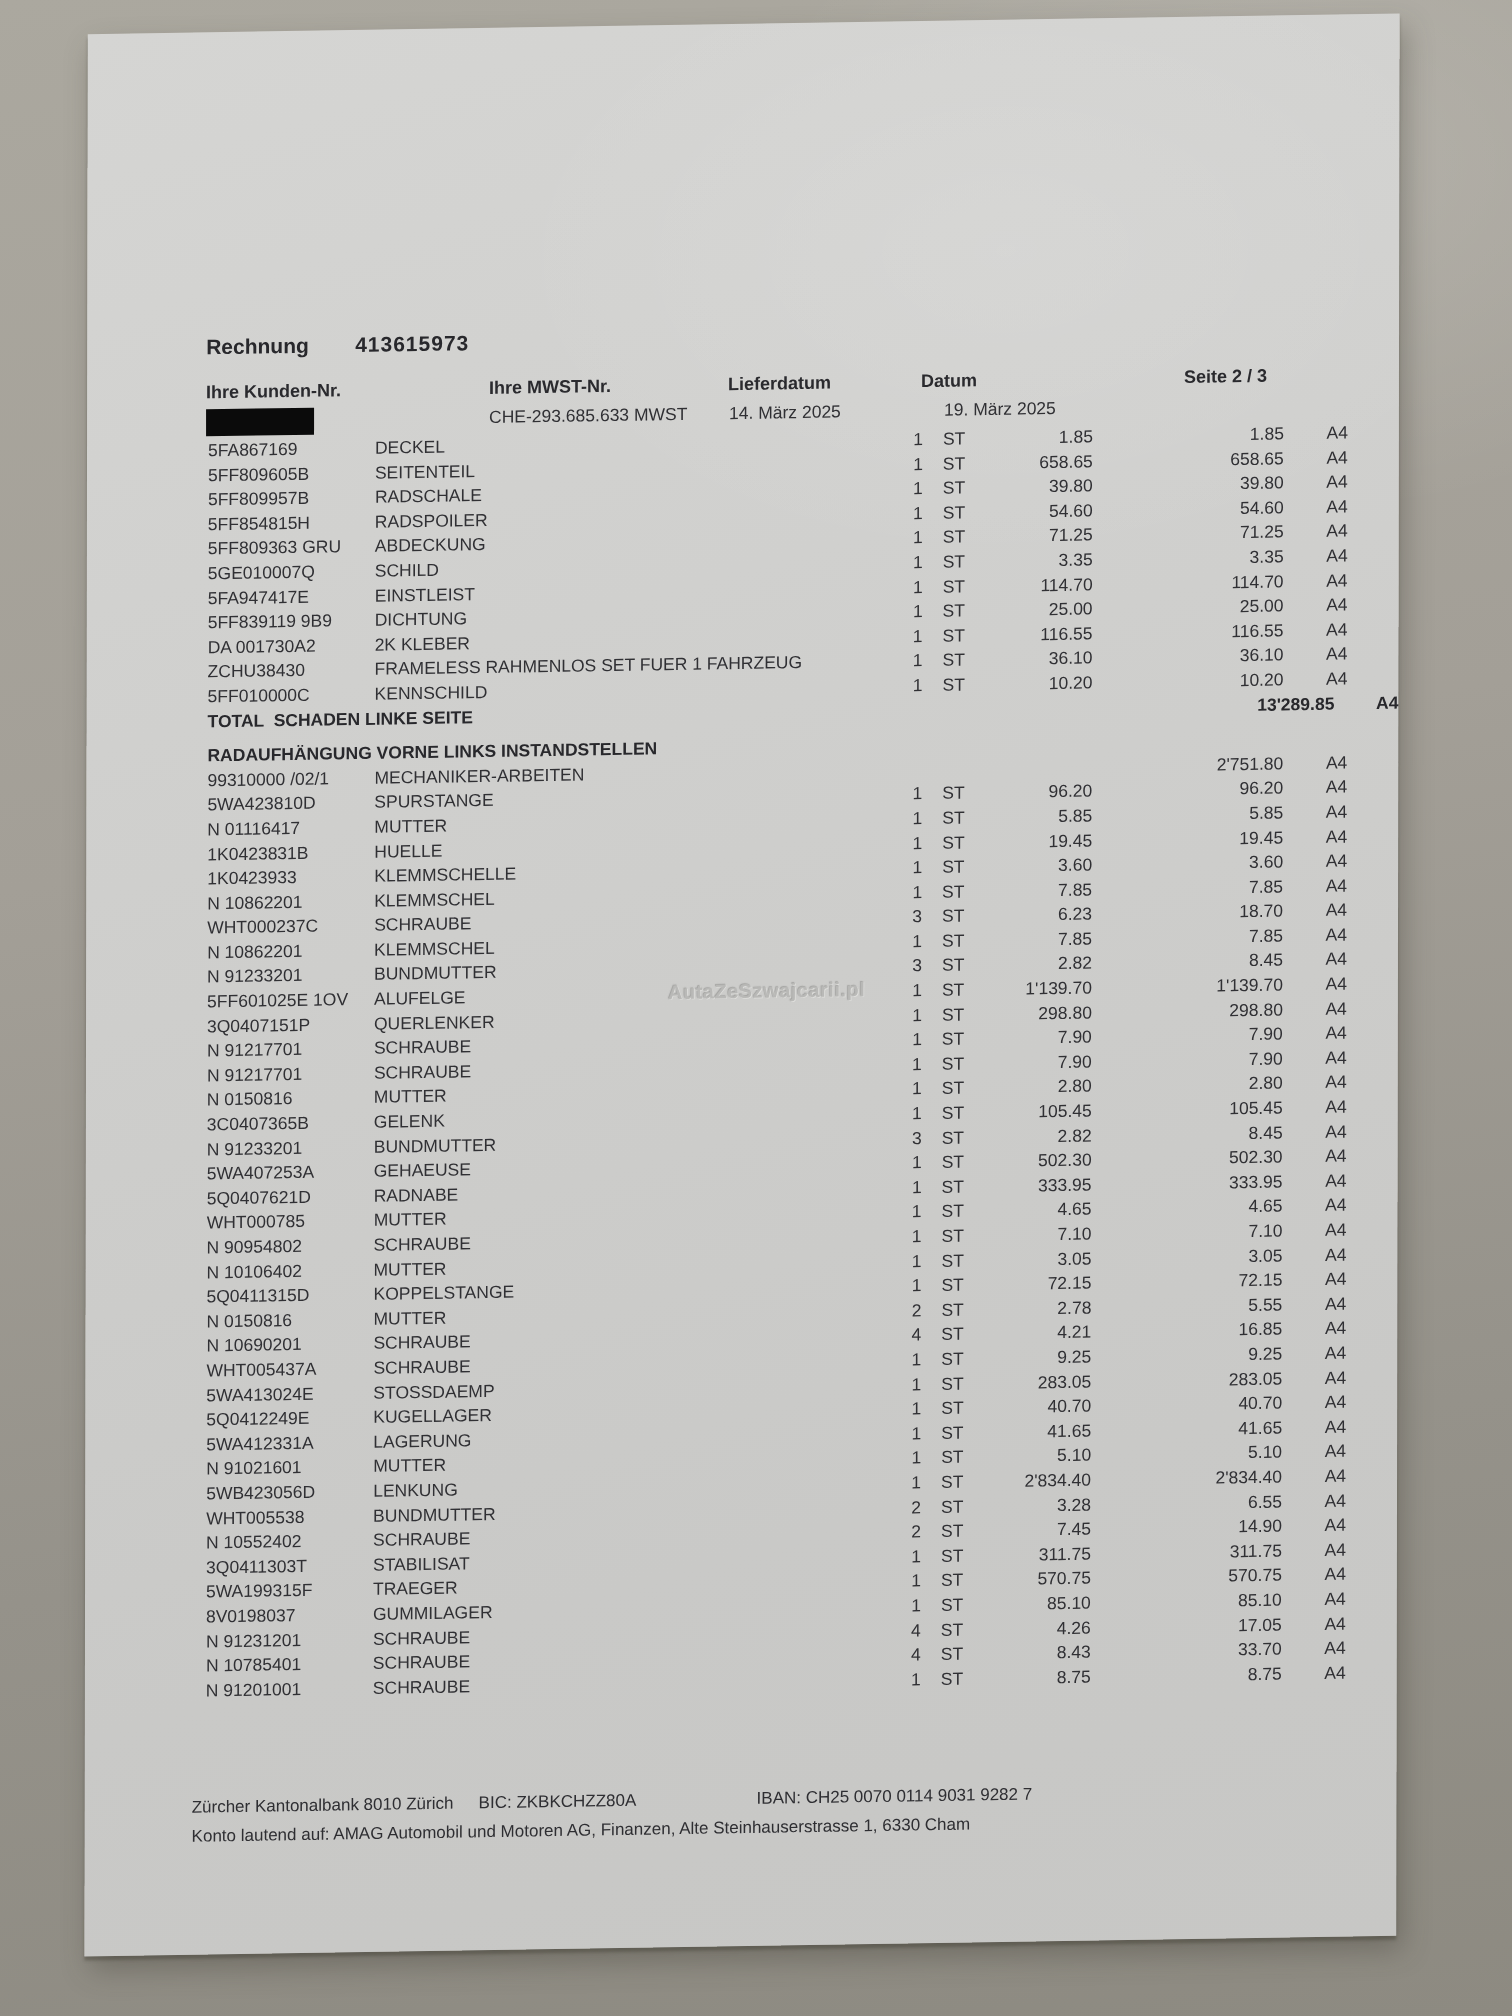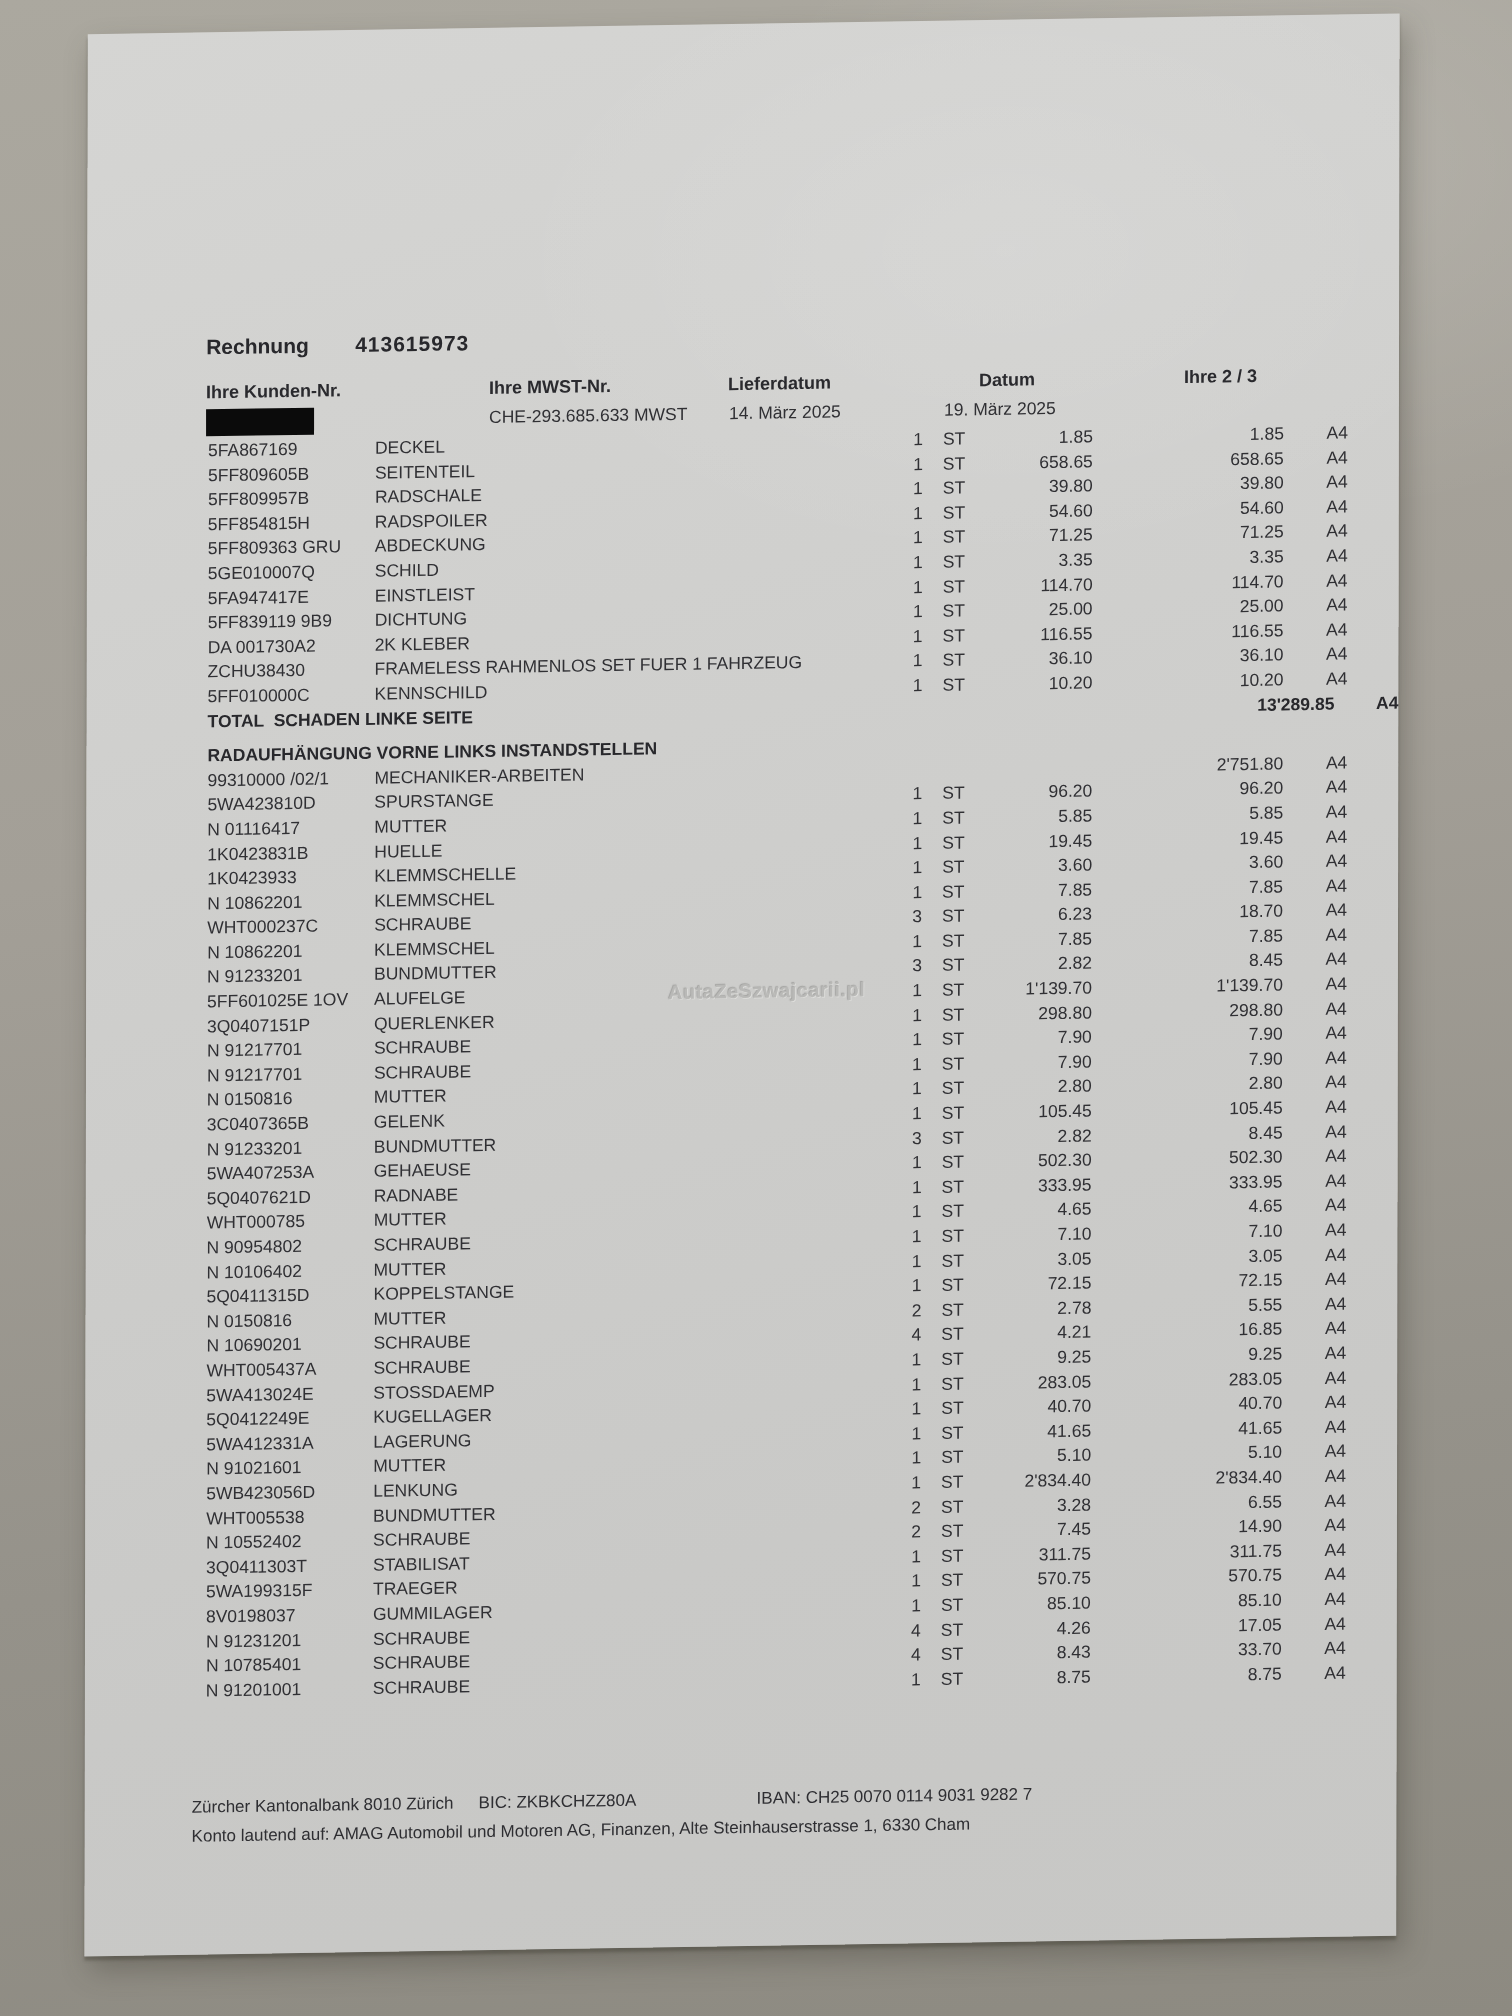--- a/index.html
+++ b/index.html
@@ -66,7 +66,7 @@
       <span class="hdr-label" style="left:119px">Ihre Kunden-Nr.</span>
       <span class="hdr-label" style="left:402px">Ihre MWST-Nr.</span>
       <span class="hdr-label" style="left:641px">Lieferdatum</span>
-      <span class="hdr-label" style="left:892px">Datum</span>
+      <span class="hdr-label" style="left:834px">Datum</span>
       <span class="hdr-label" style="left:1097px">
         <span>Ihre</span>
         <span style="font-weight:700">2 / 3</span>

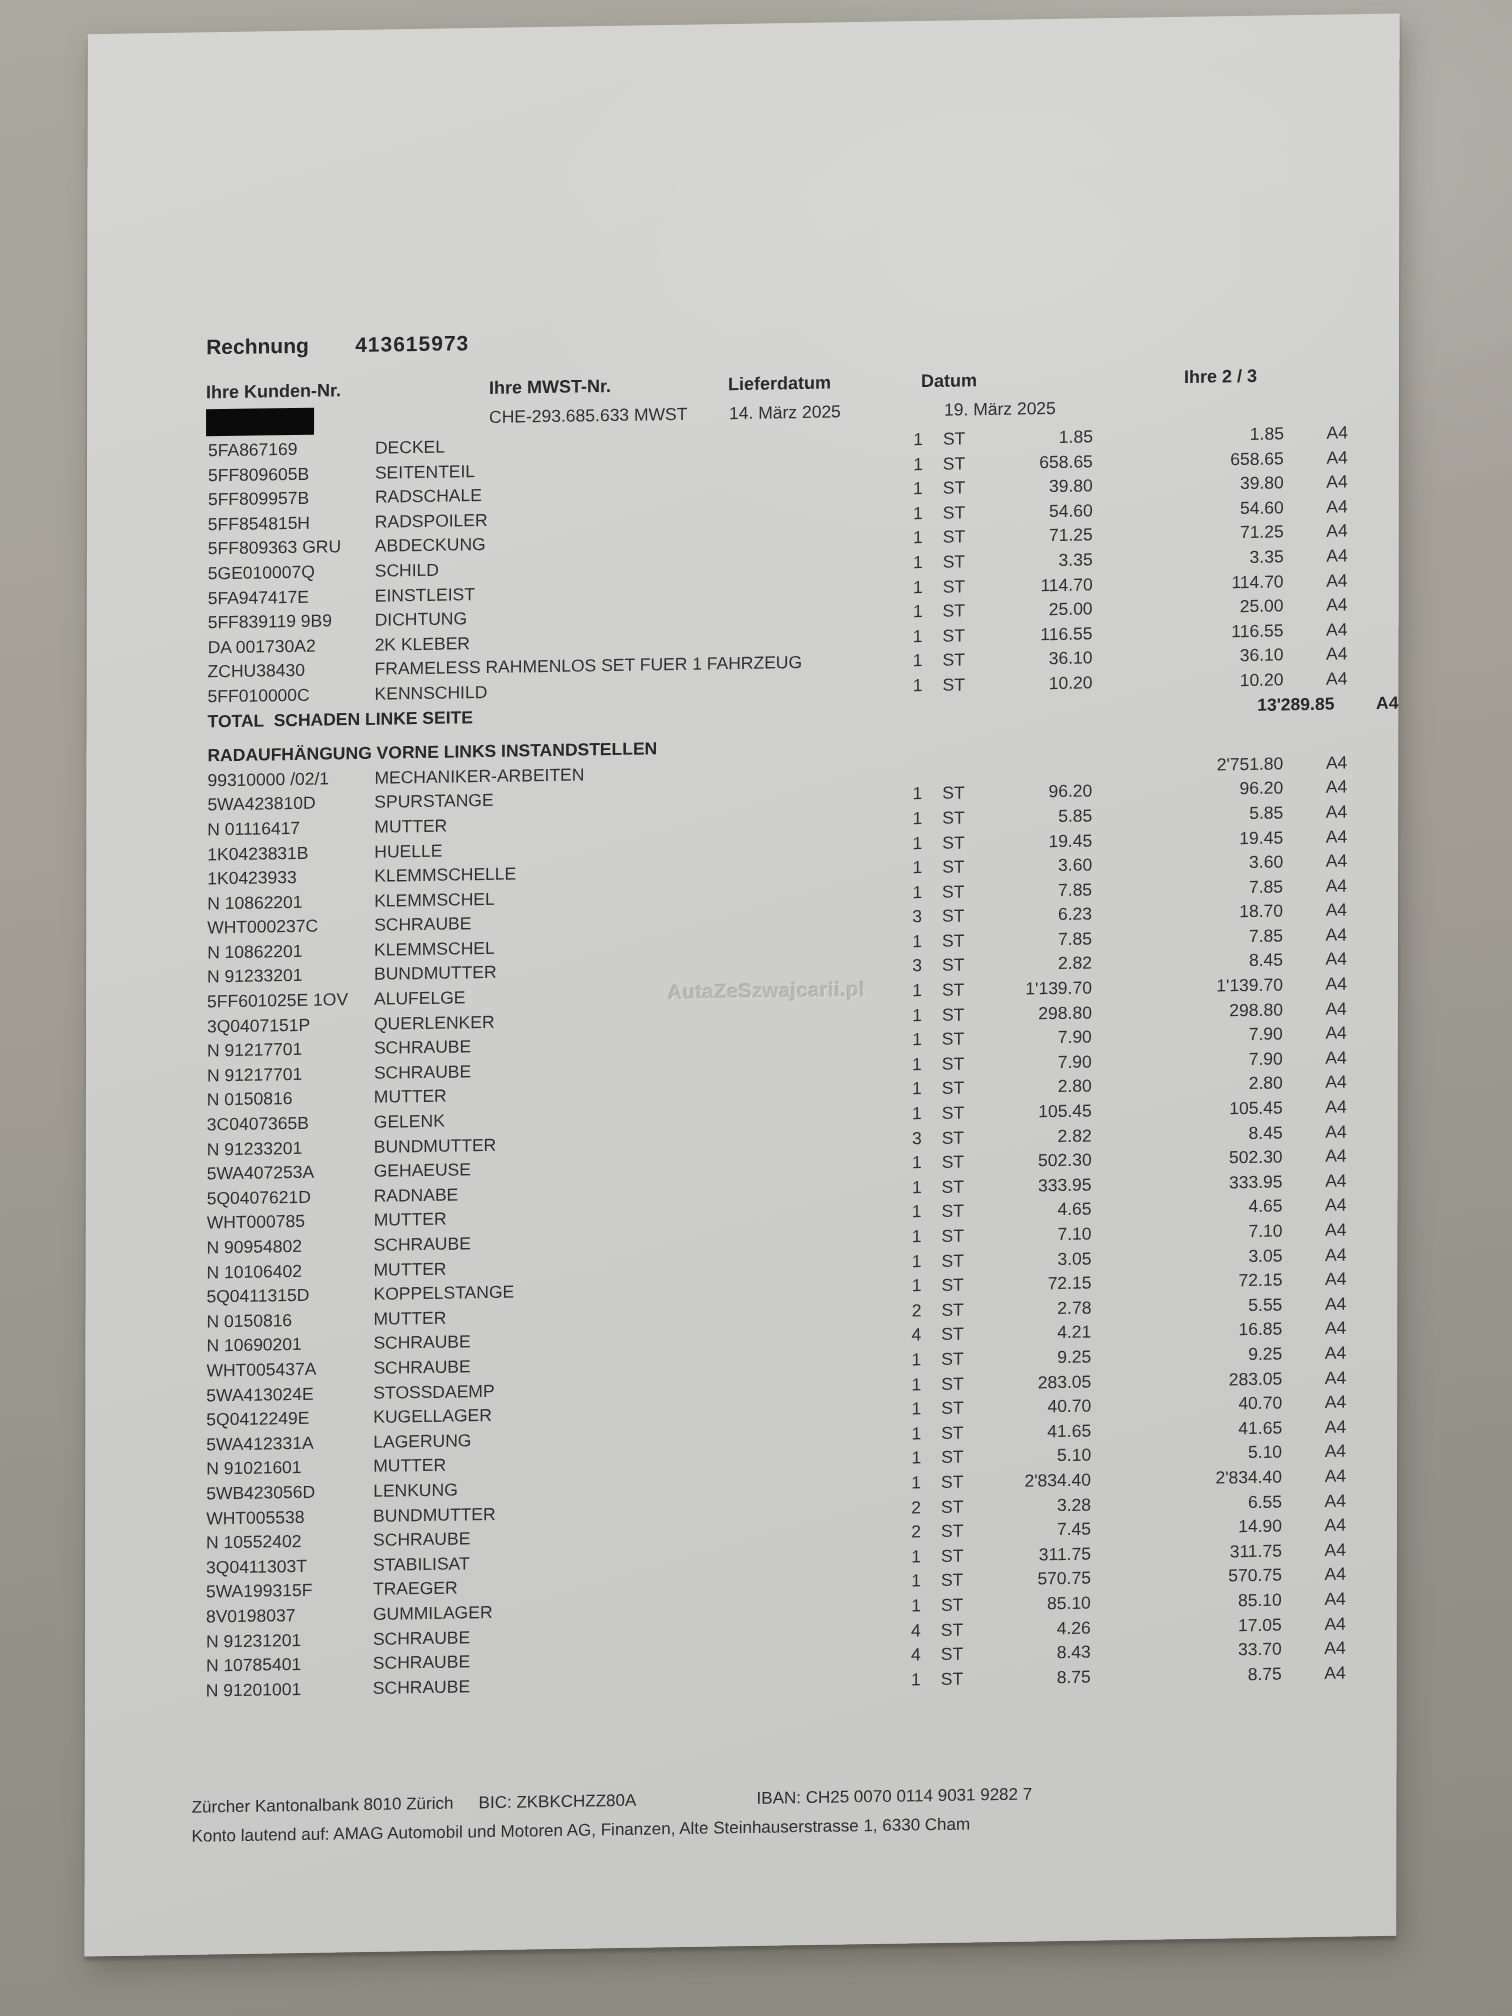--- a/index.html
+++ b/index.html
@@ -68,7 +68,7 @@
       <span class="hdr-label" style="left:641px">Lieferdatum</span>
       <span class="hdr-label" style="left:834px">Datum</span>
       <span class="hdr-label" style="left:1097px">
-        <span>Ihre</span>
+        <span>Seite</span>
         <span style="font-weight:700">2 / 3</span>
       </span>
 

